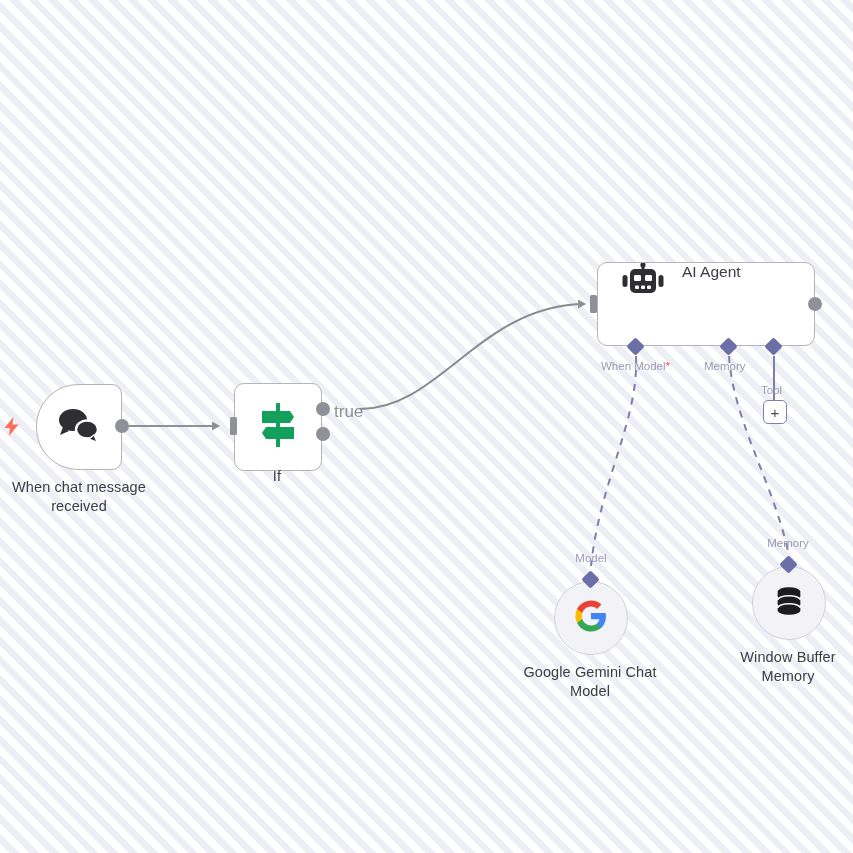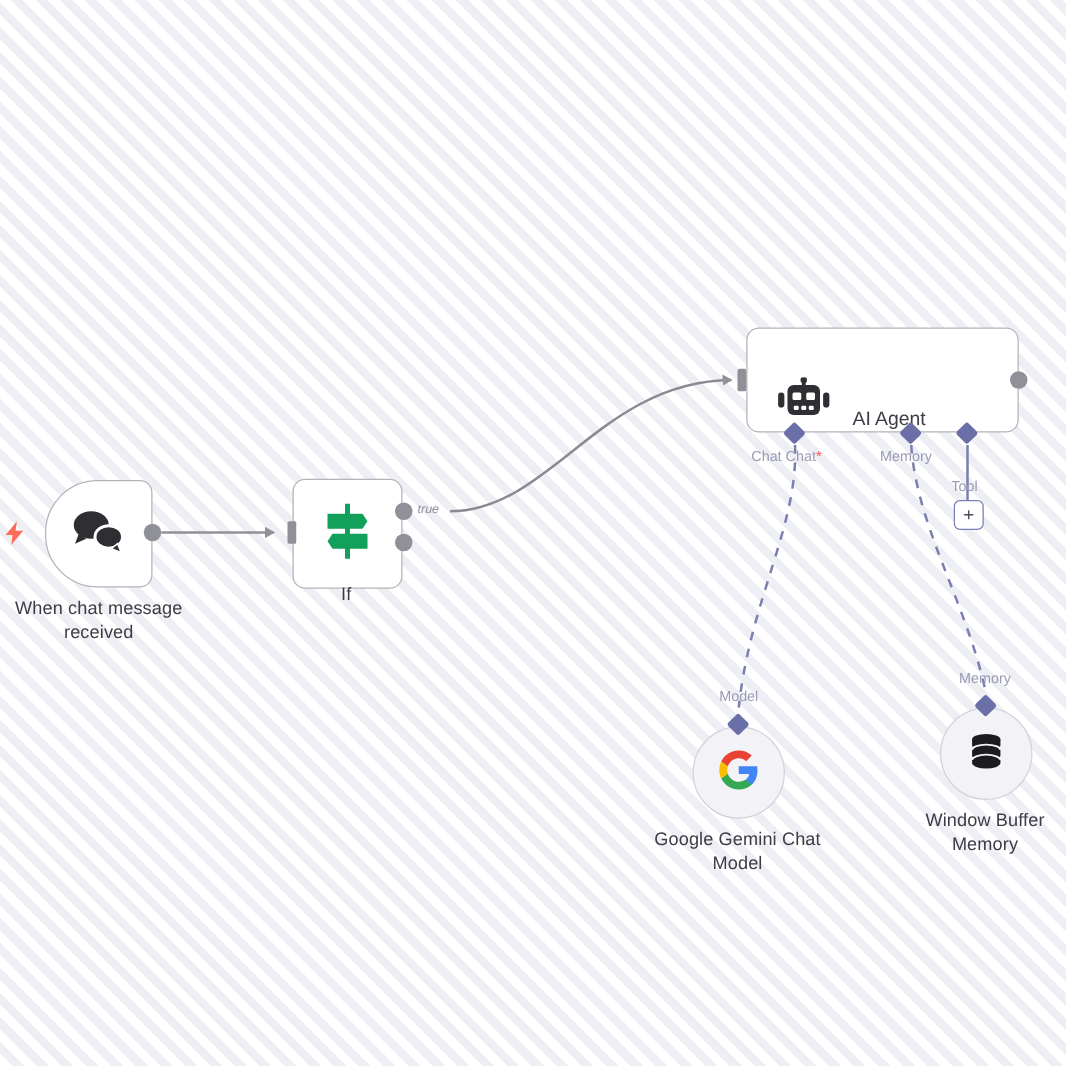--- a/index.html
+++ b/index.html
@@ -91,7 +91,7 @@
     border: 1.6px solid #b3b3b8;
     border-radius: 10px;
     display: flex;
-    align-items: flex-end;
+    align-items: flex-start;
     padding-left: 24px;
     box-sizing: border-box;
     gap: 18px;

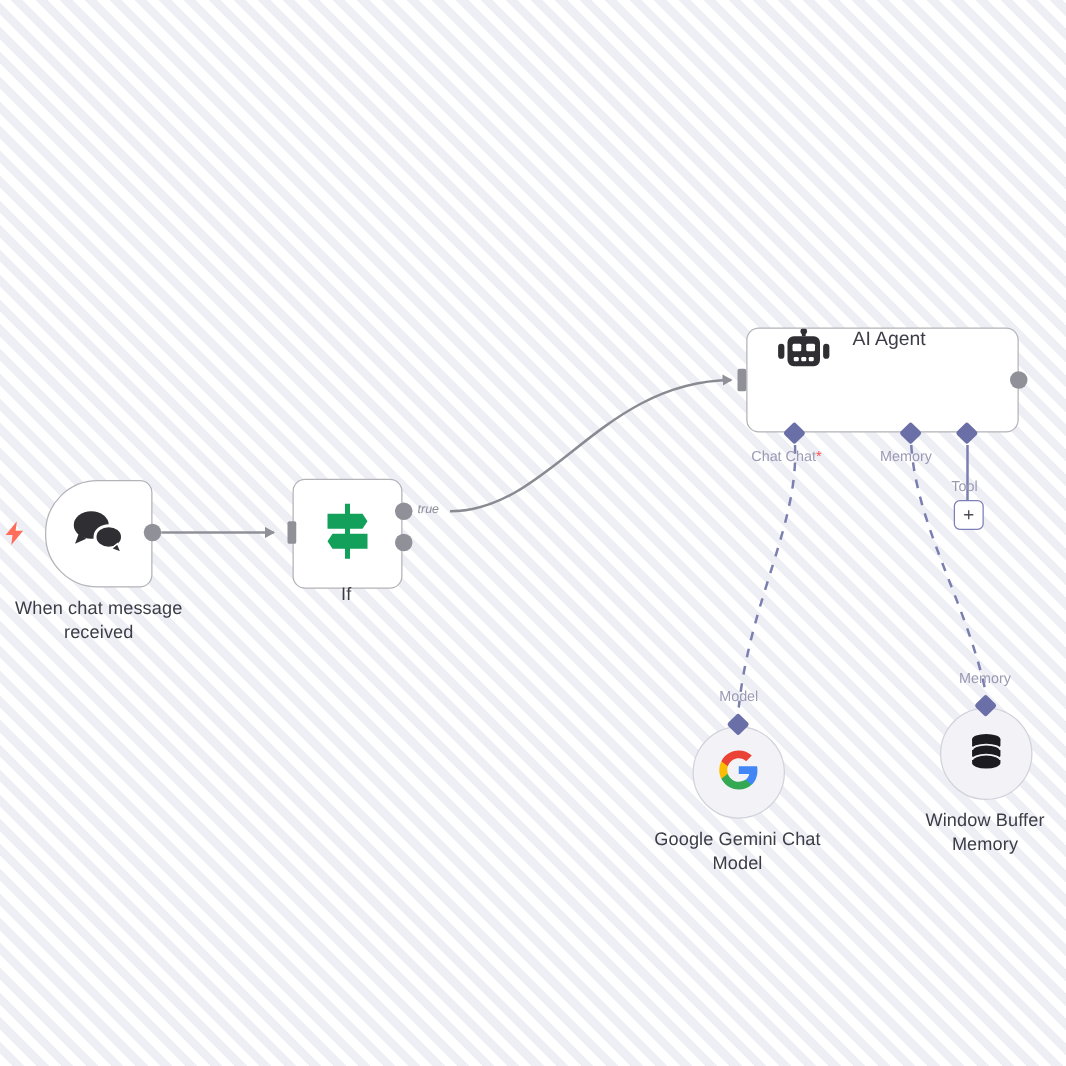--- a/index.html
+++ b/index.html
@@ -279,7 +279,7 @@
     <div class="port-dot" style="left:211px; top:35px;"></div>
 
     <div class="port-diamond" style="left:32px; top:78px;"></div>
-    <div class="port-label" style="left:4px; top:98px;"><span>Chat Chat</span><span class="req-star">*</span></div>
+    <div class="port-label" style="left:4px; top:98px;"><span>When Model</span><span class="req-star">*</span></div>
 
     <div class="port-diamond" style="left:125px; top:78px;"></div>
     <div class="port-label" style="left:107px; top:98px;">Memory</div>

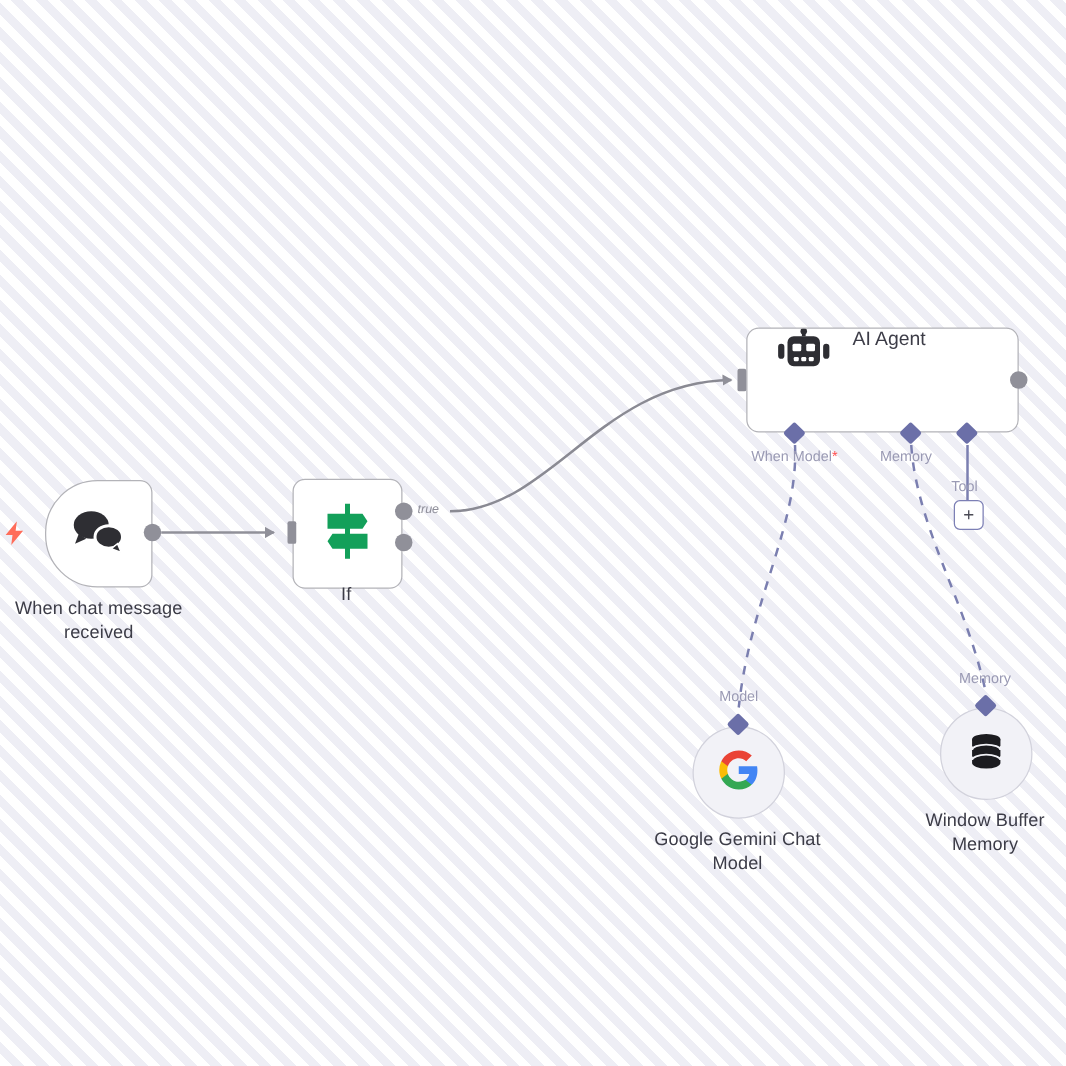--- a/index.html
+++ b/index.html
@@ -154,10 +154,9 @@
 
   .edge-label {
     position: absolute;
-    font-size: 10px;
+    font-size: 17px;
     color: #8e8e99;
     white-space: nowrap;
-    font-style: italic;
   }
 
   .sub-edge-label {

